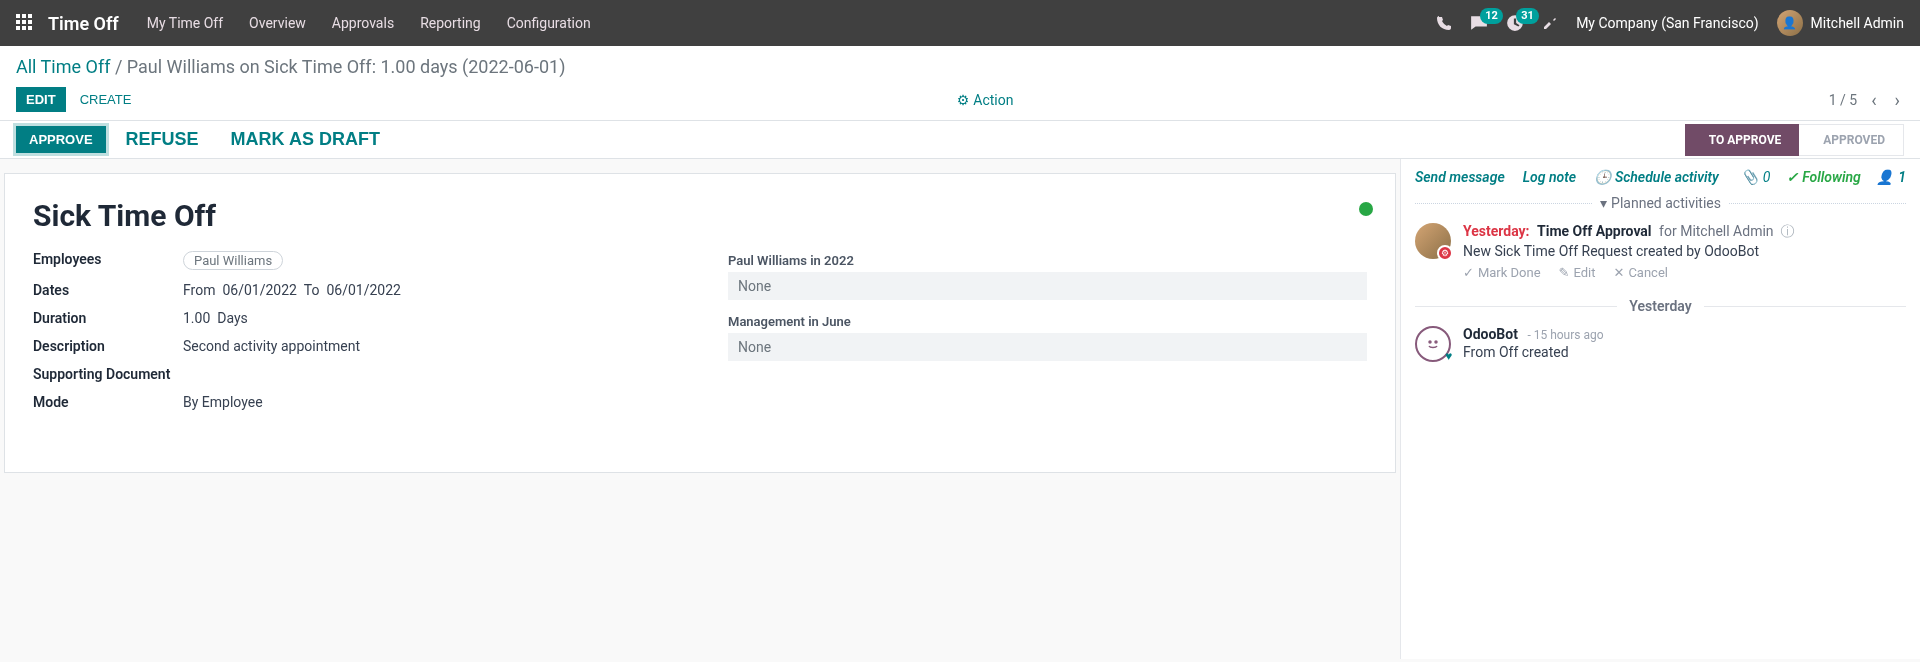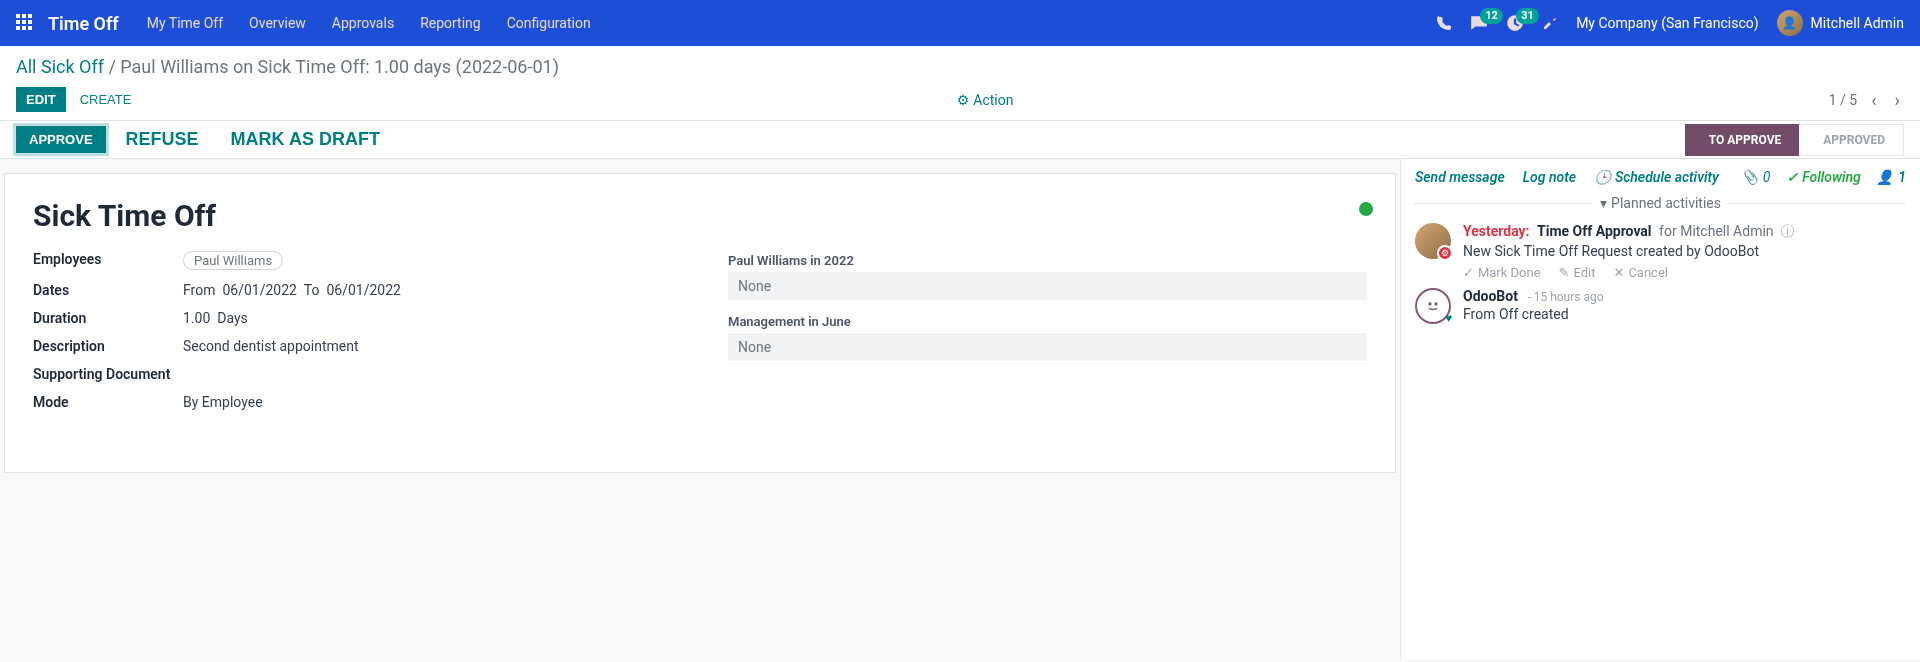--- a/index.html
+++ b/index.html
@@ -6,7 +6,7 @@
   body { font-family: -apple-system, BlinkMacSystemFont, "Segoe UI", Roboto, "Helvetica Neue", sans-serif; font-size: 14px; color: #374151; background: #f9f9f9; }
 
   
-  .topnav { background: #1d4ed8; color: #fff; height: 46px; display: flex; align-items: center; padding: 16px 16px; }
+  .topnav { background: #404040; color: #fff; height: 46px; display: flex; align-items: center; padding: 16px 16px; }
   .apps-icon { width: 18px; height: 18px; display: grid; grid-template-columns: repeat(3,4px); grid-template-rows: repeat(3,4px); gap: 2px; margin-right: 14px; cursor: pointer; }
   .apps-icon span { background: #fff; width: 4px; height: 4px; }
   .brand { font-size: 18px; font-weight: 600; margin-right: 28px; }

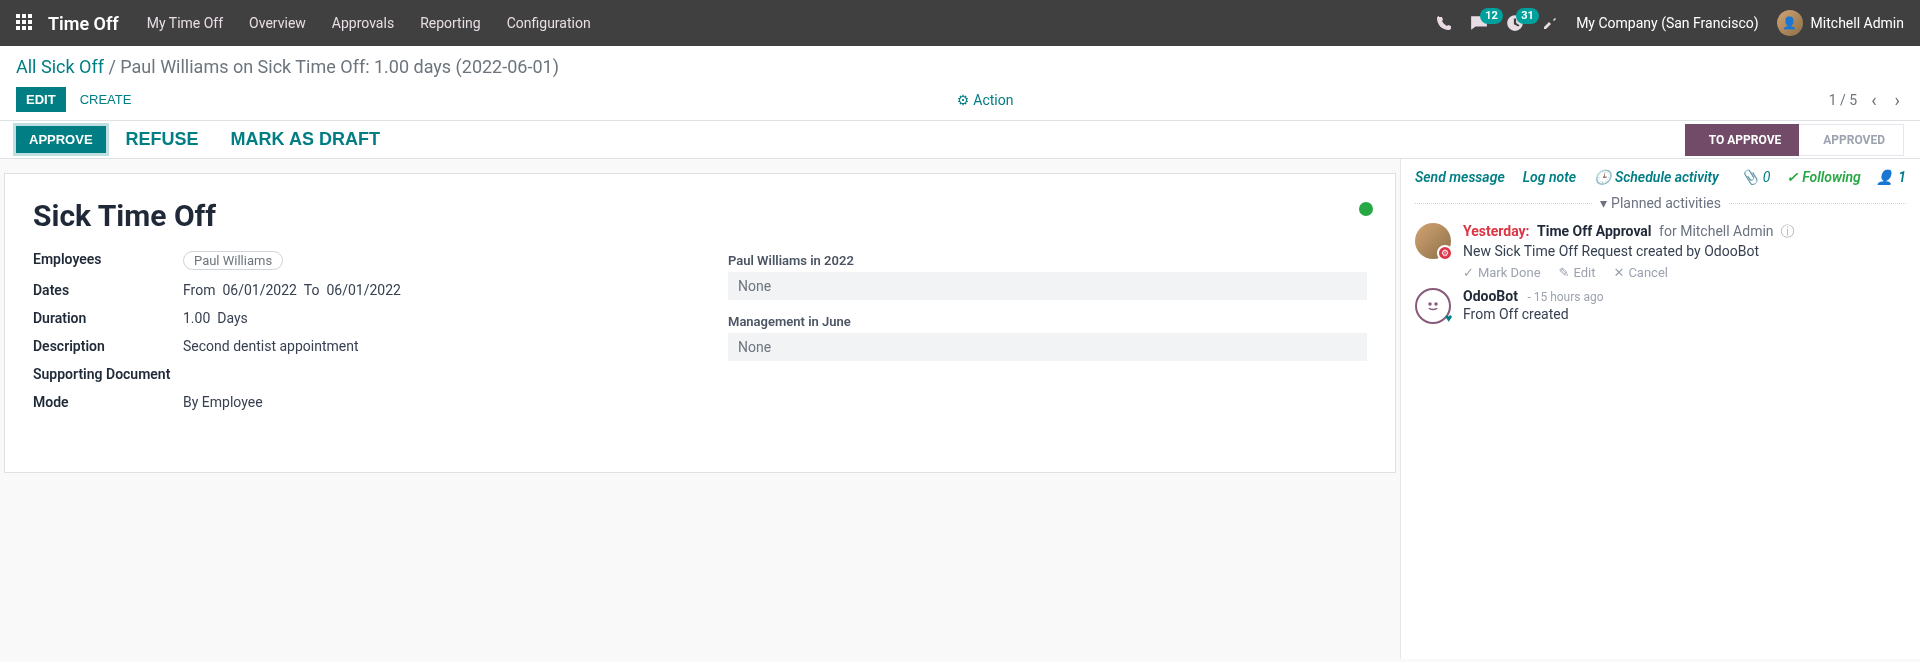--- a/index.html
+++ b/index.html
@@ -148,7 +148,7 @@
 
 <div class="controlbar">
   <div class="breadcrumb">
-    <span class="root">All Sick Off</span>
+    <span class="root">All Time Off</span>
     <span class="sep"> / </span>
     <span class="current">Paul Williams on Sick Time Off: 1.00 days (2022-06-01)</span>
   </div>

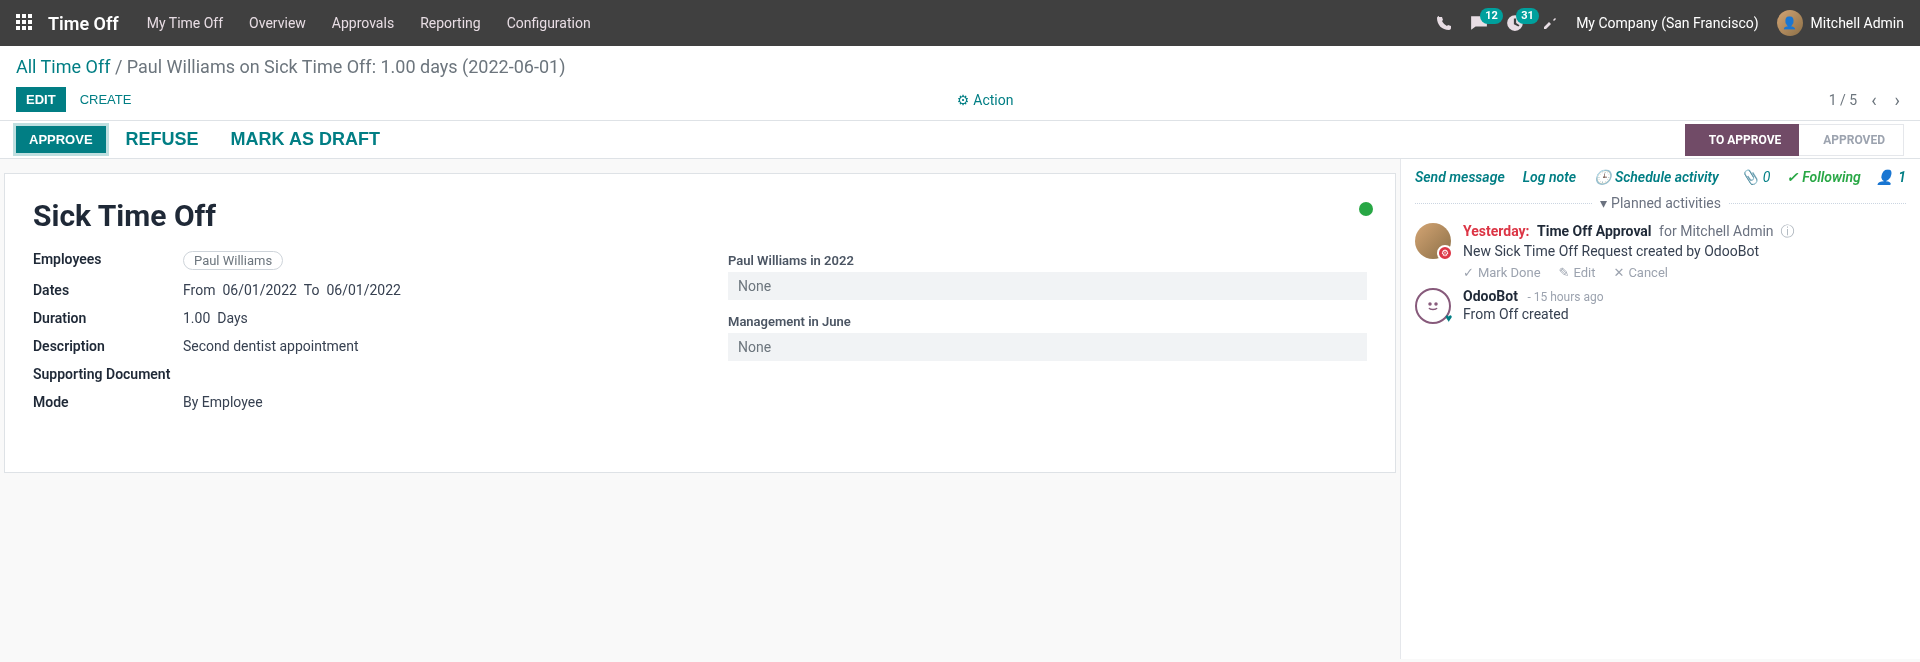--- a/index.html
+++ b/index.html
@@ -292,6 +292,7 @@
       </div>
     </div>
 
+    <div class="msg-sep"><span>Yesterday</span></div>
 
     <div class="msg">
       <div class="bot-avatar">

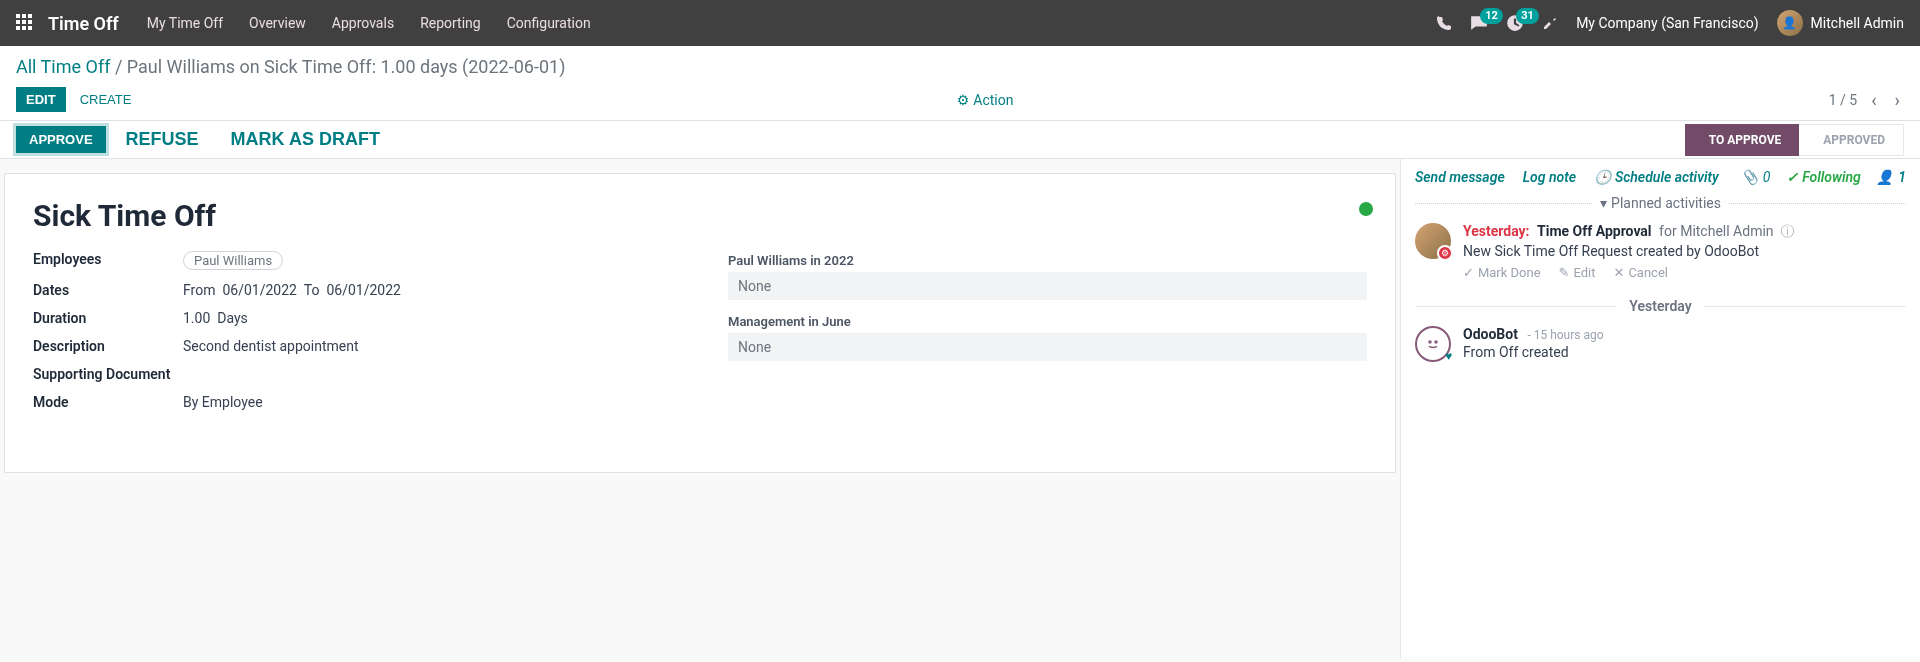--- a/index.html
+++ b/index.html
@@ -208,7 +208,7 @@
           </div>
           <div class="frow">
             <div class="flabel">Description</div>
-            <div class="fval">Second dentist appointment</div>
+            <div class="fval">Second activity appointment</div>
           </div>
           <div class="frow">
             <div class="flabel">Supporting Document</div>

